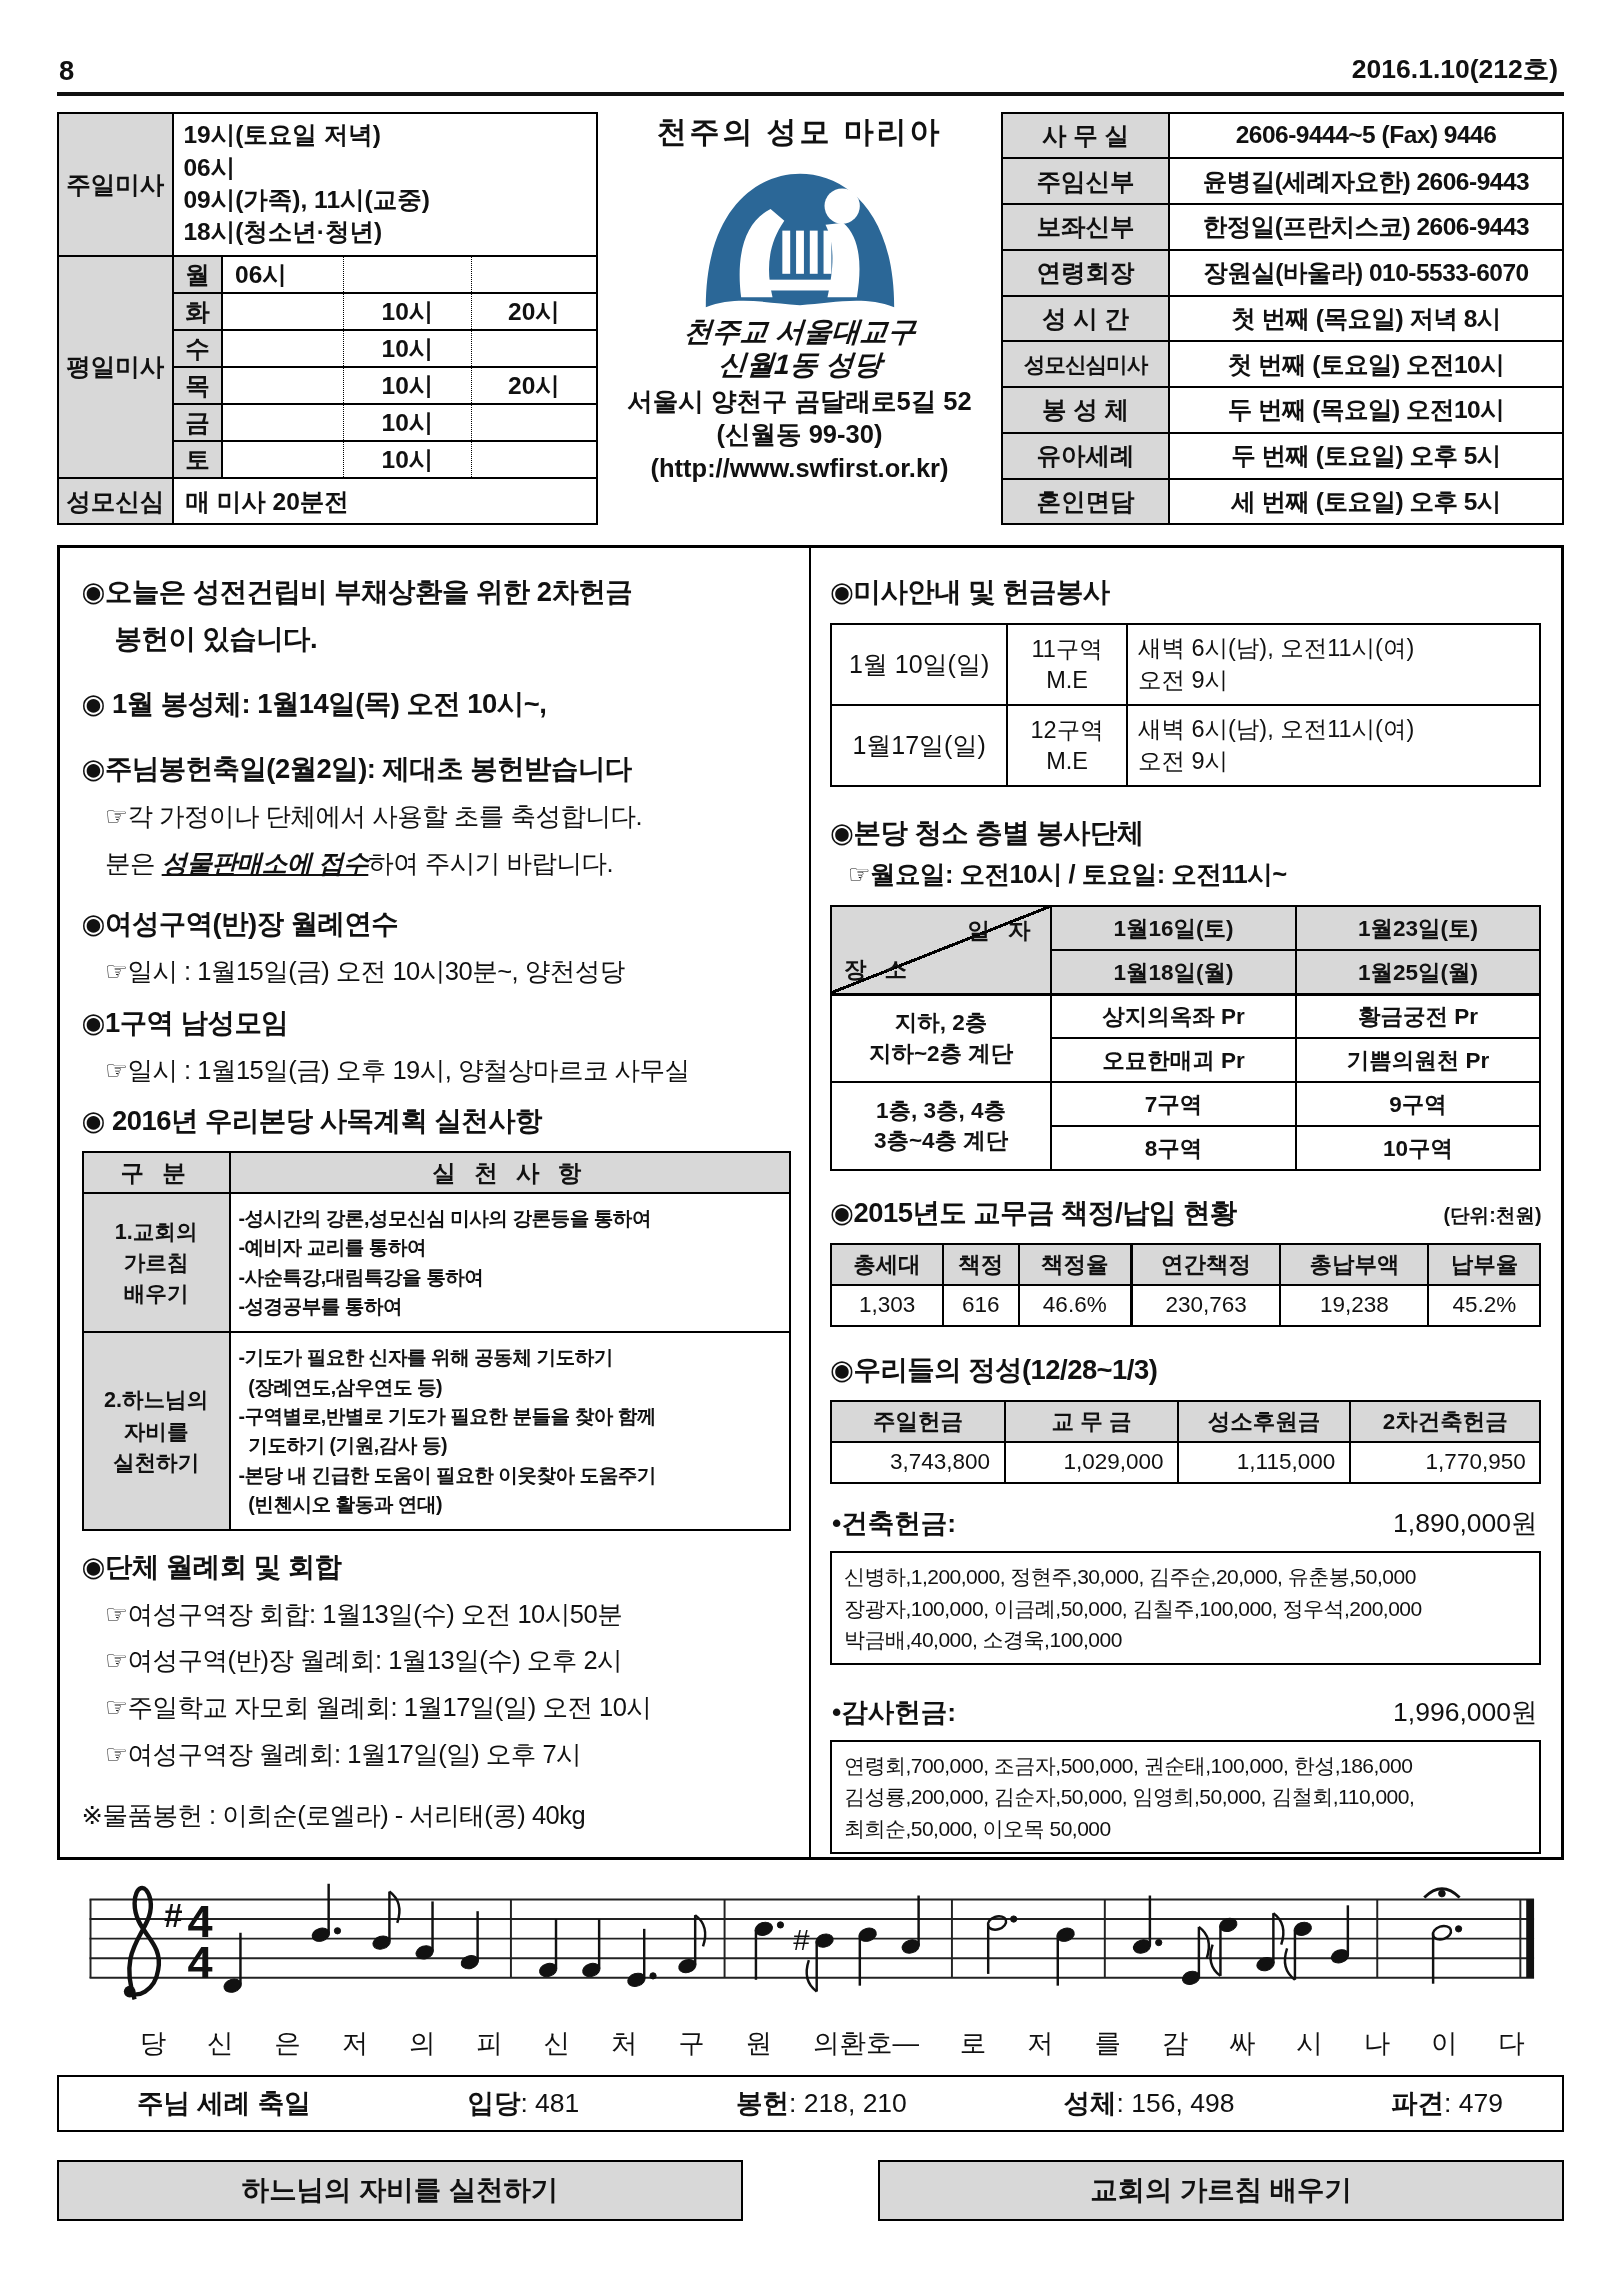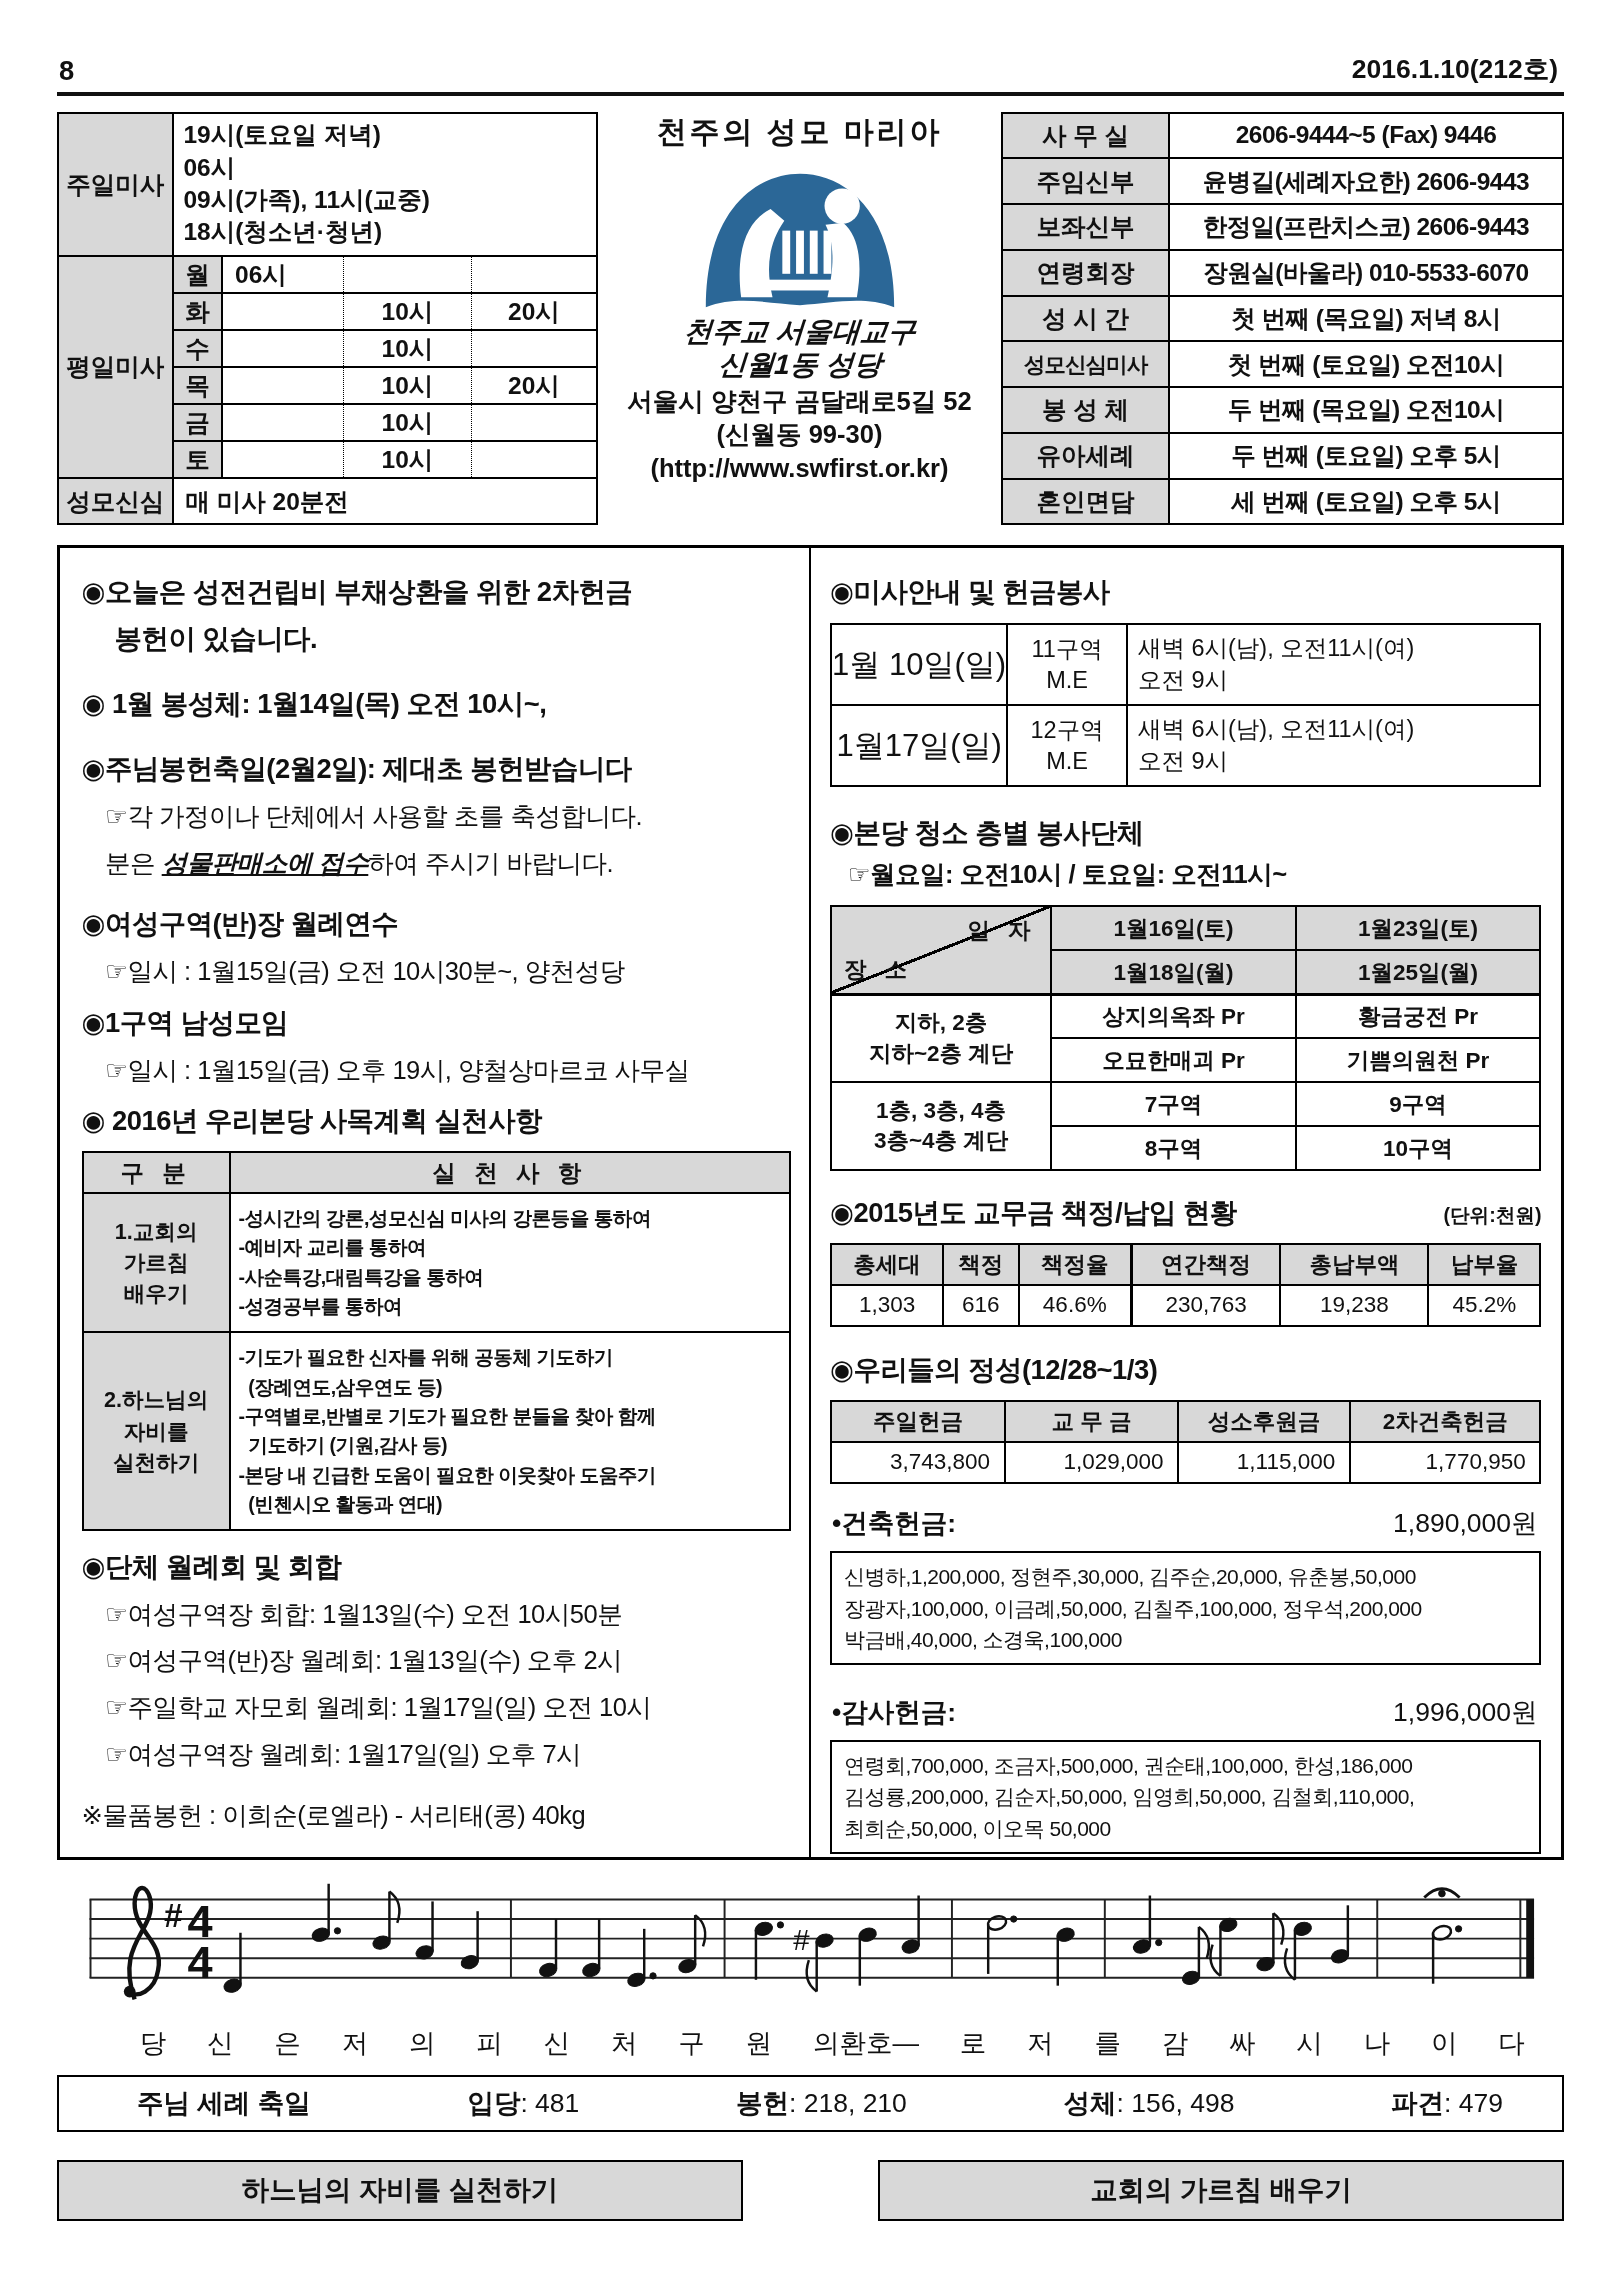--- a/index.html
+++ b/index.html
@@ -66,7 +66,7 @@
   
   .mstbl { width:100%; margin-top:13.7px; border:2px solid #000; }
   .mstbl td { border:2px solid #000; text-align:center; font-size:23.5px; }
-  .mstbl .d { width:176px; font-size:31px; }
+  .mstbl .d { width:176px; font-size:25px; }
   .mstbl .g { width:120px; line-height:1.3; padding:7.8px 0; }
   .mstbl .tm { text-align:left; padding:7.8px 9.8px; line-height:1.35; }
 

